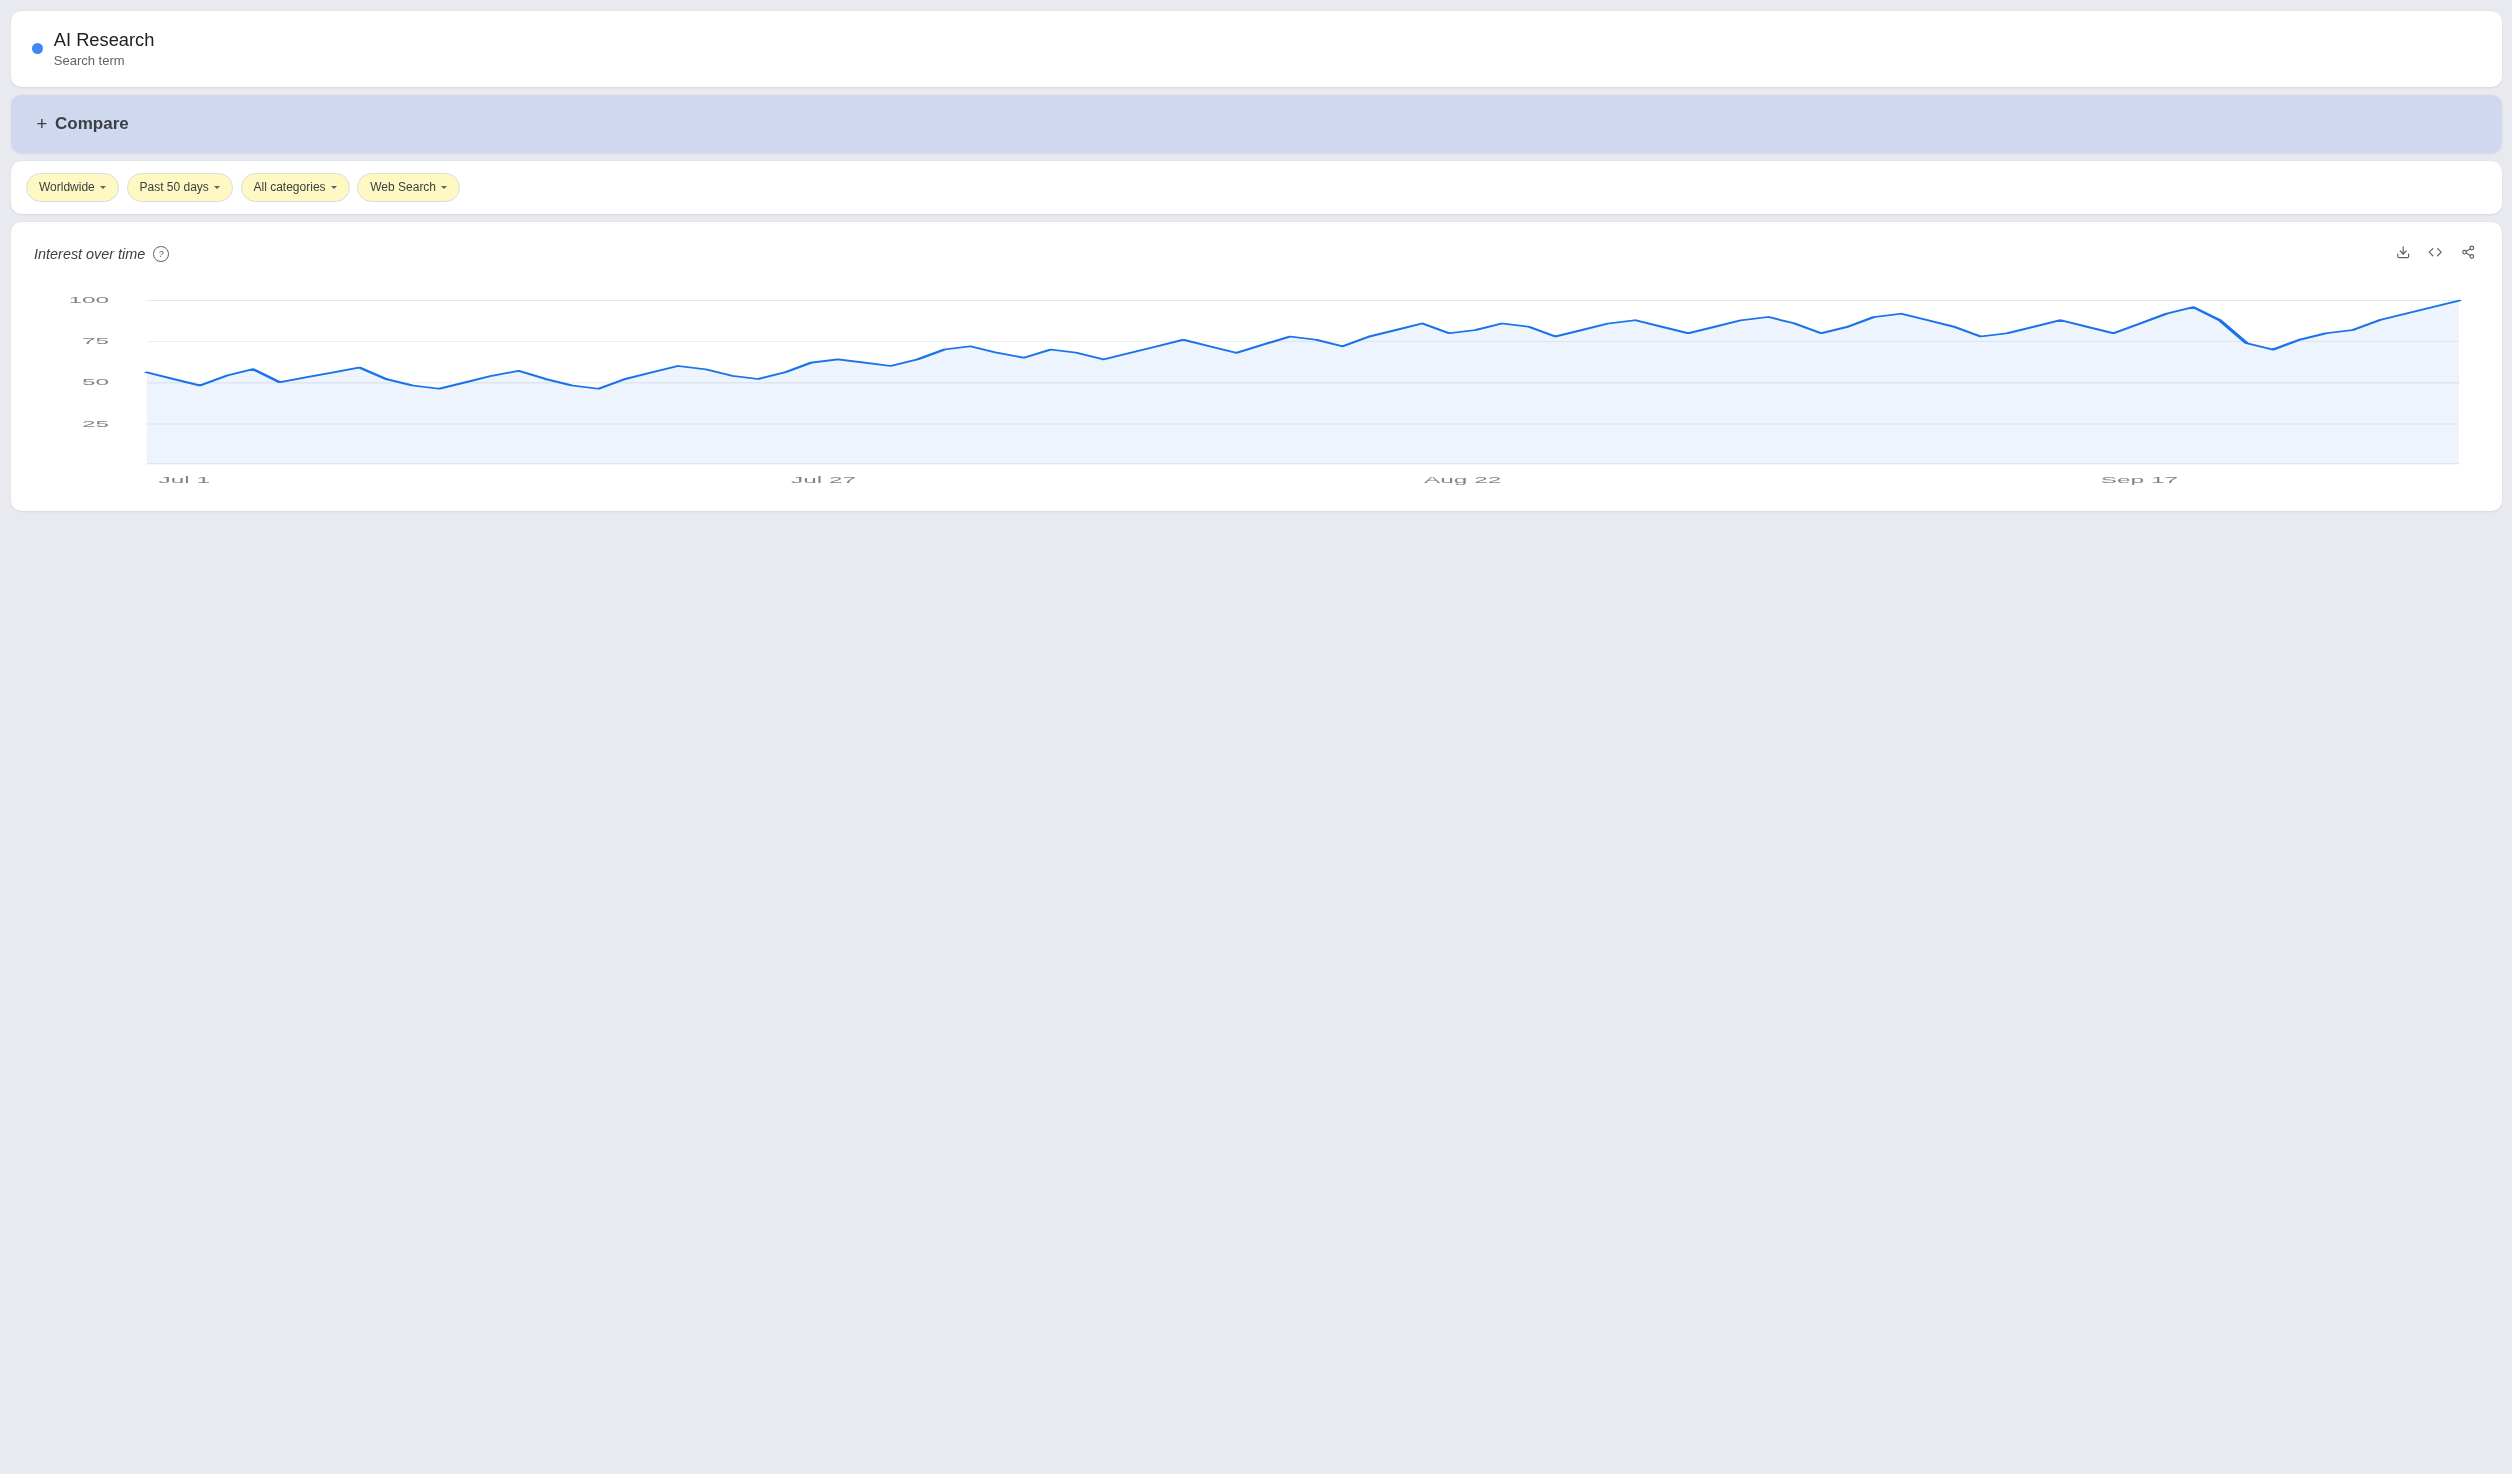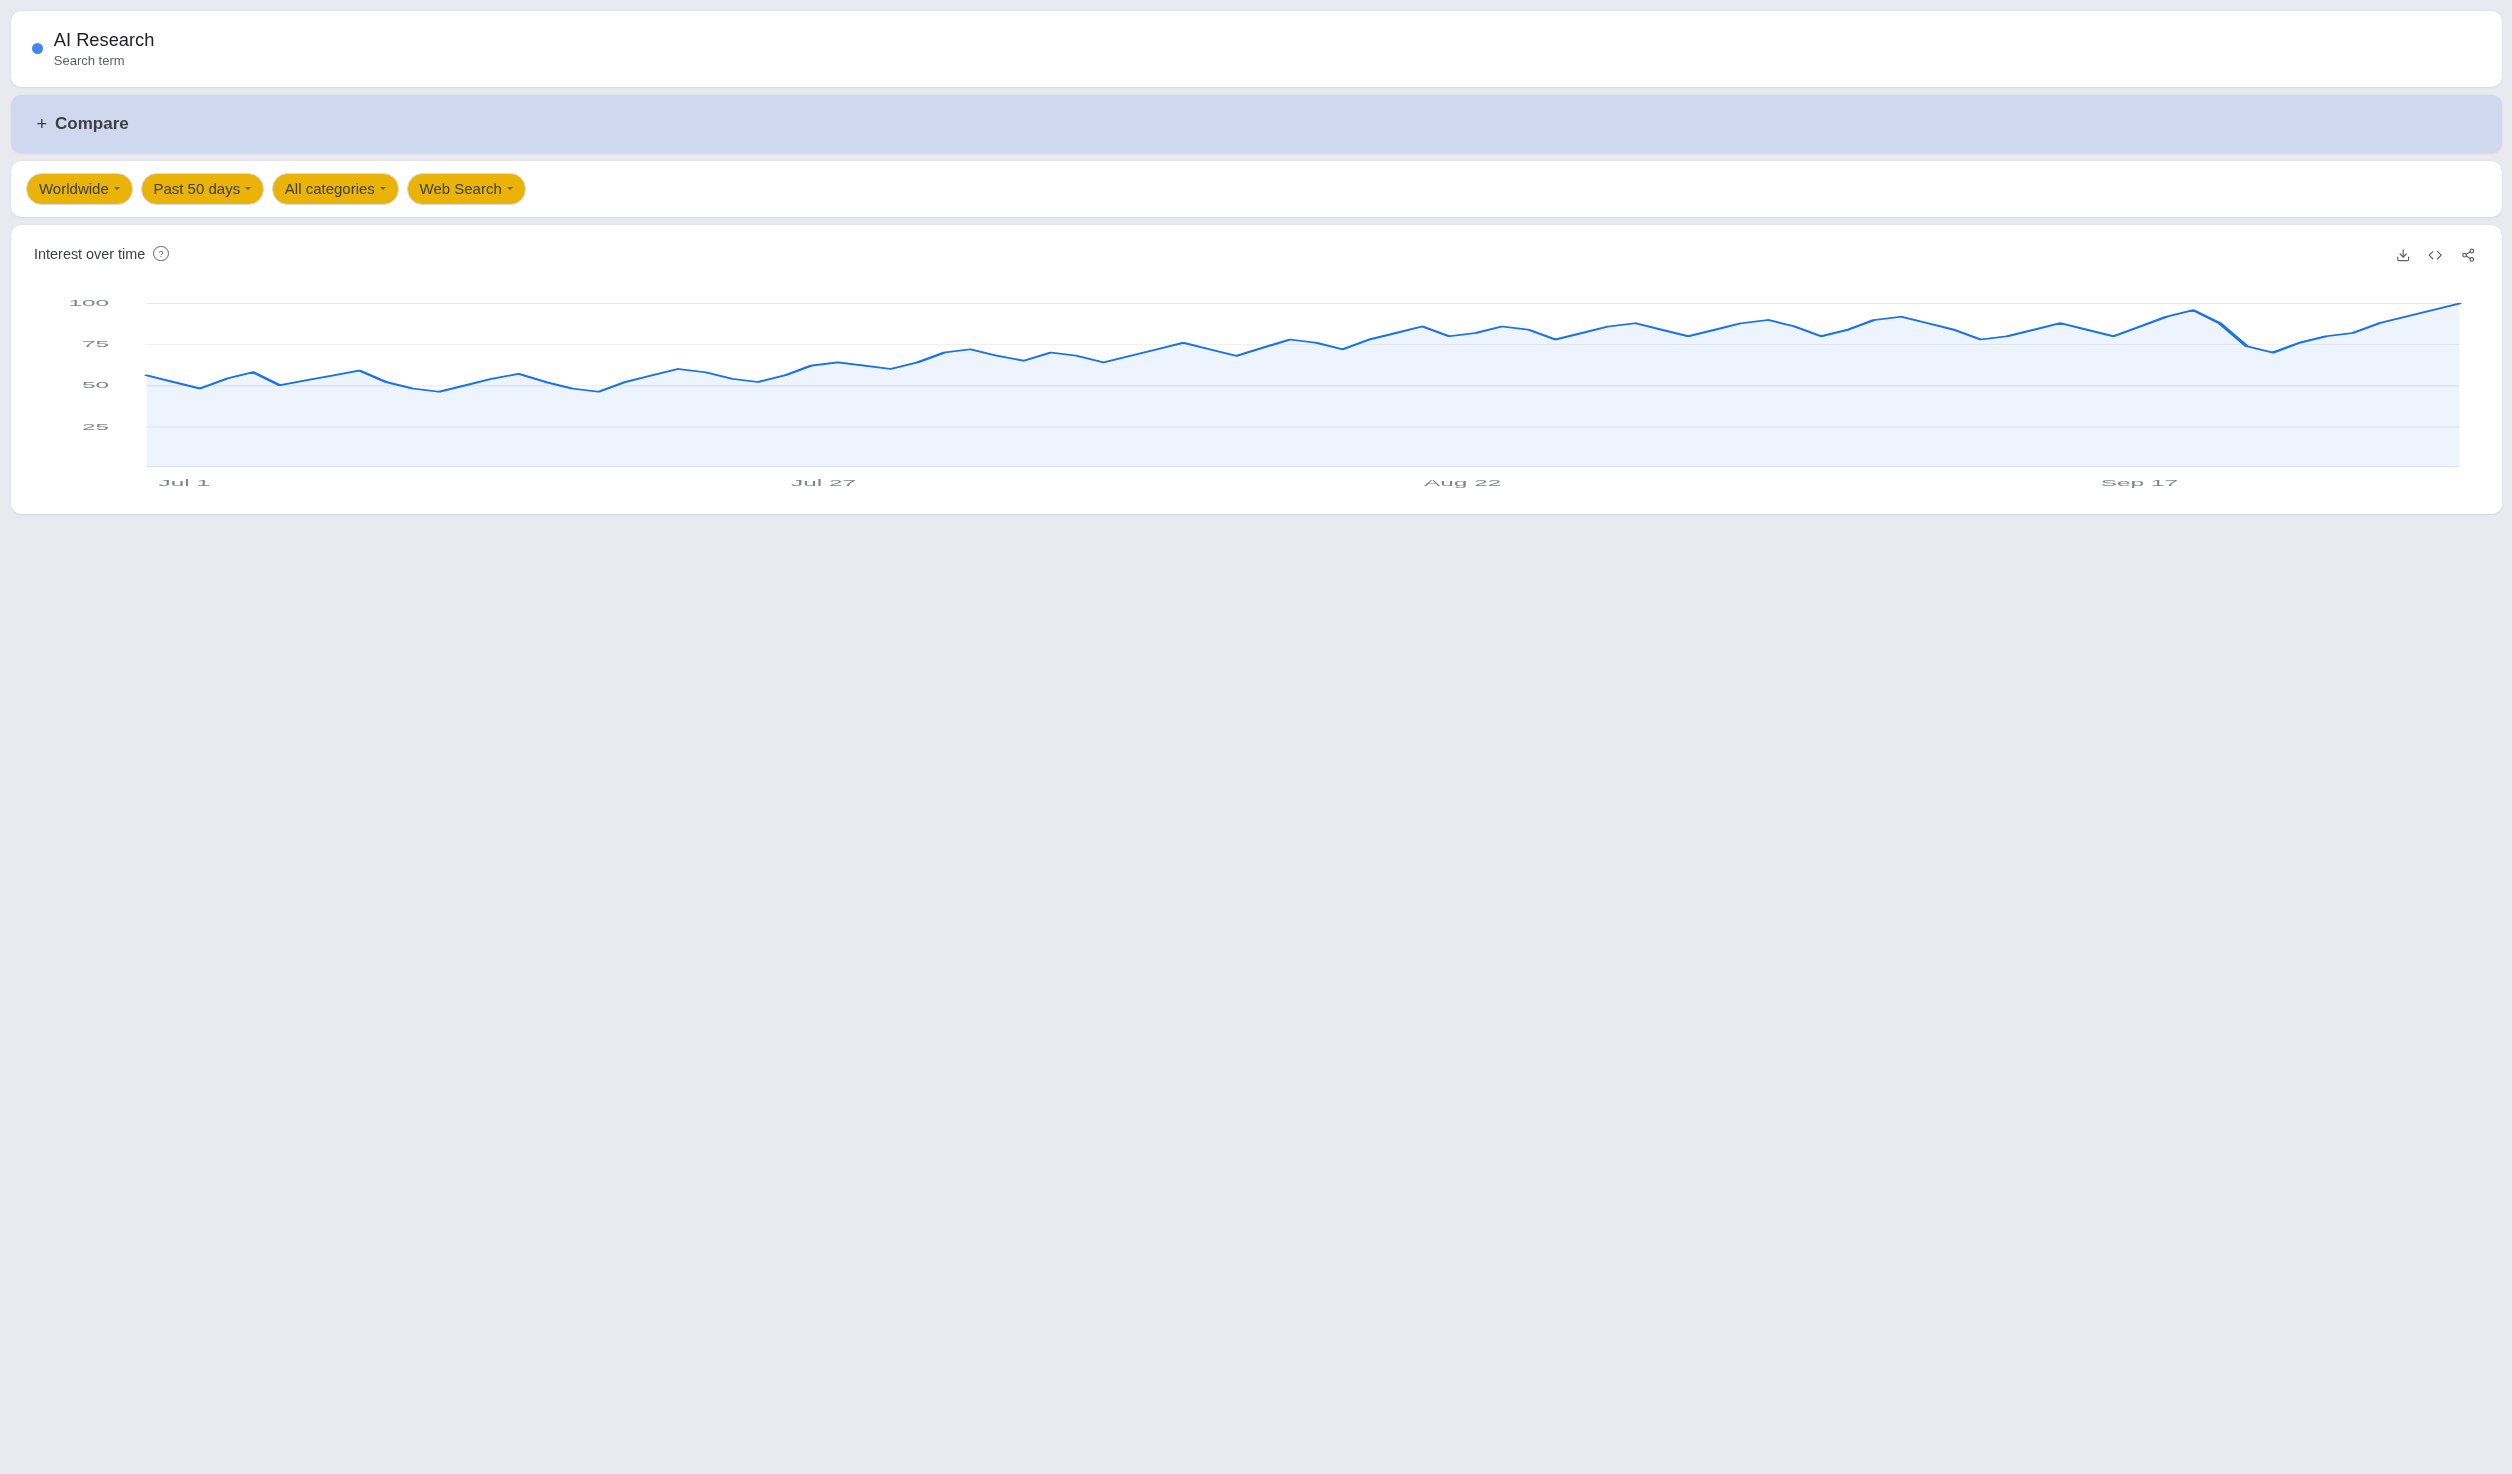--- a/index.html
+++ b/index.html
@@ -81,9 +81,9 @@
       border: 0.7px solid #dadce0;
       border-radius: 15.7px;
       padding: 6.5px 11.8px;
-      background: #eab308;
-      cursor: pointer;
-      font-size: 15px;
+      background: #fef9c3;
+      cursor: pointer;
+      font-size: 12px;
       color: #3c4043;
     }
     .chevron-down {

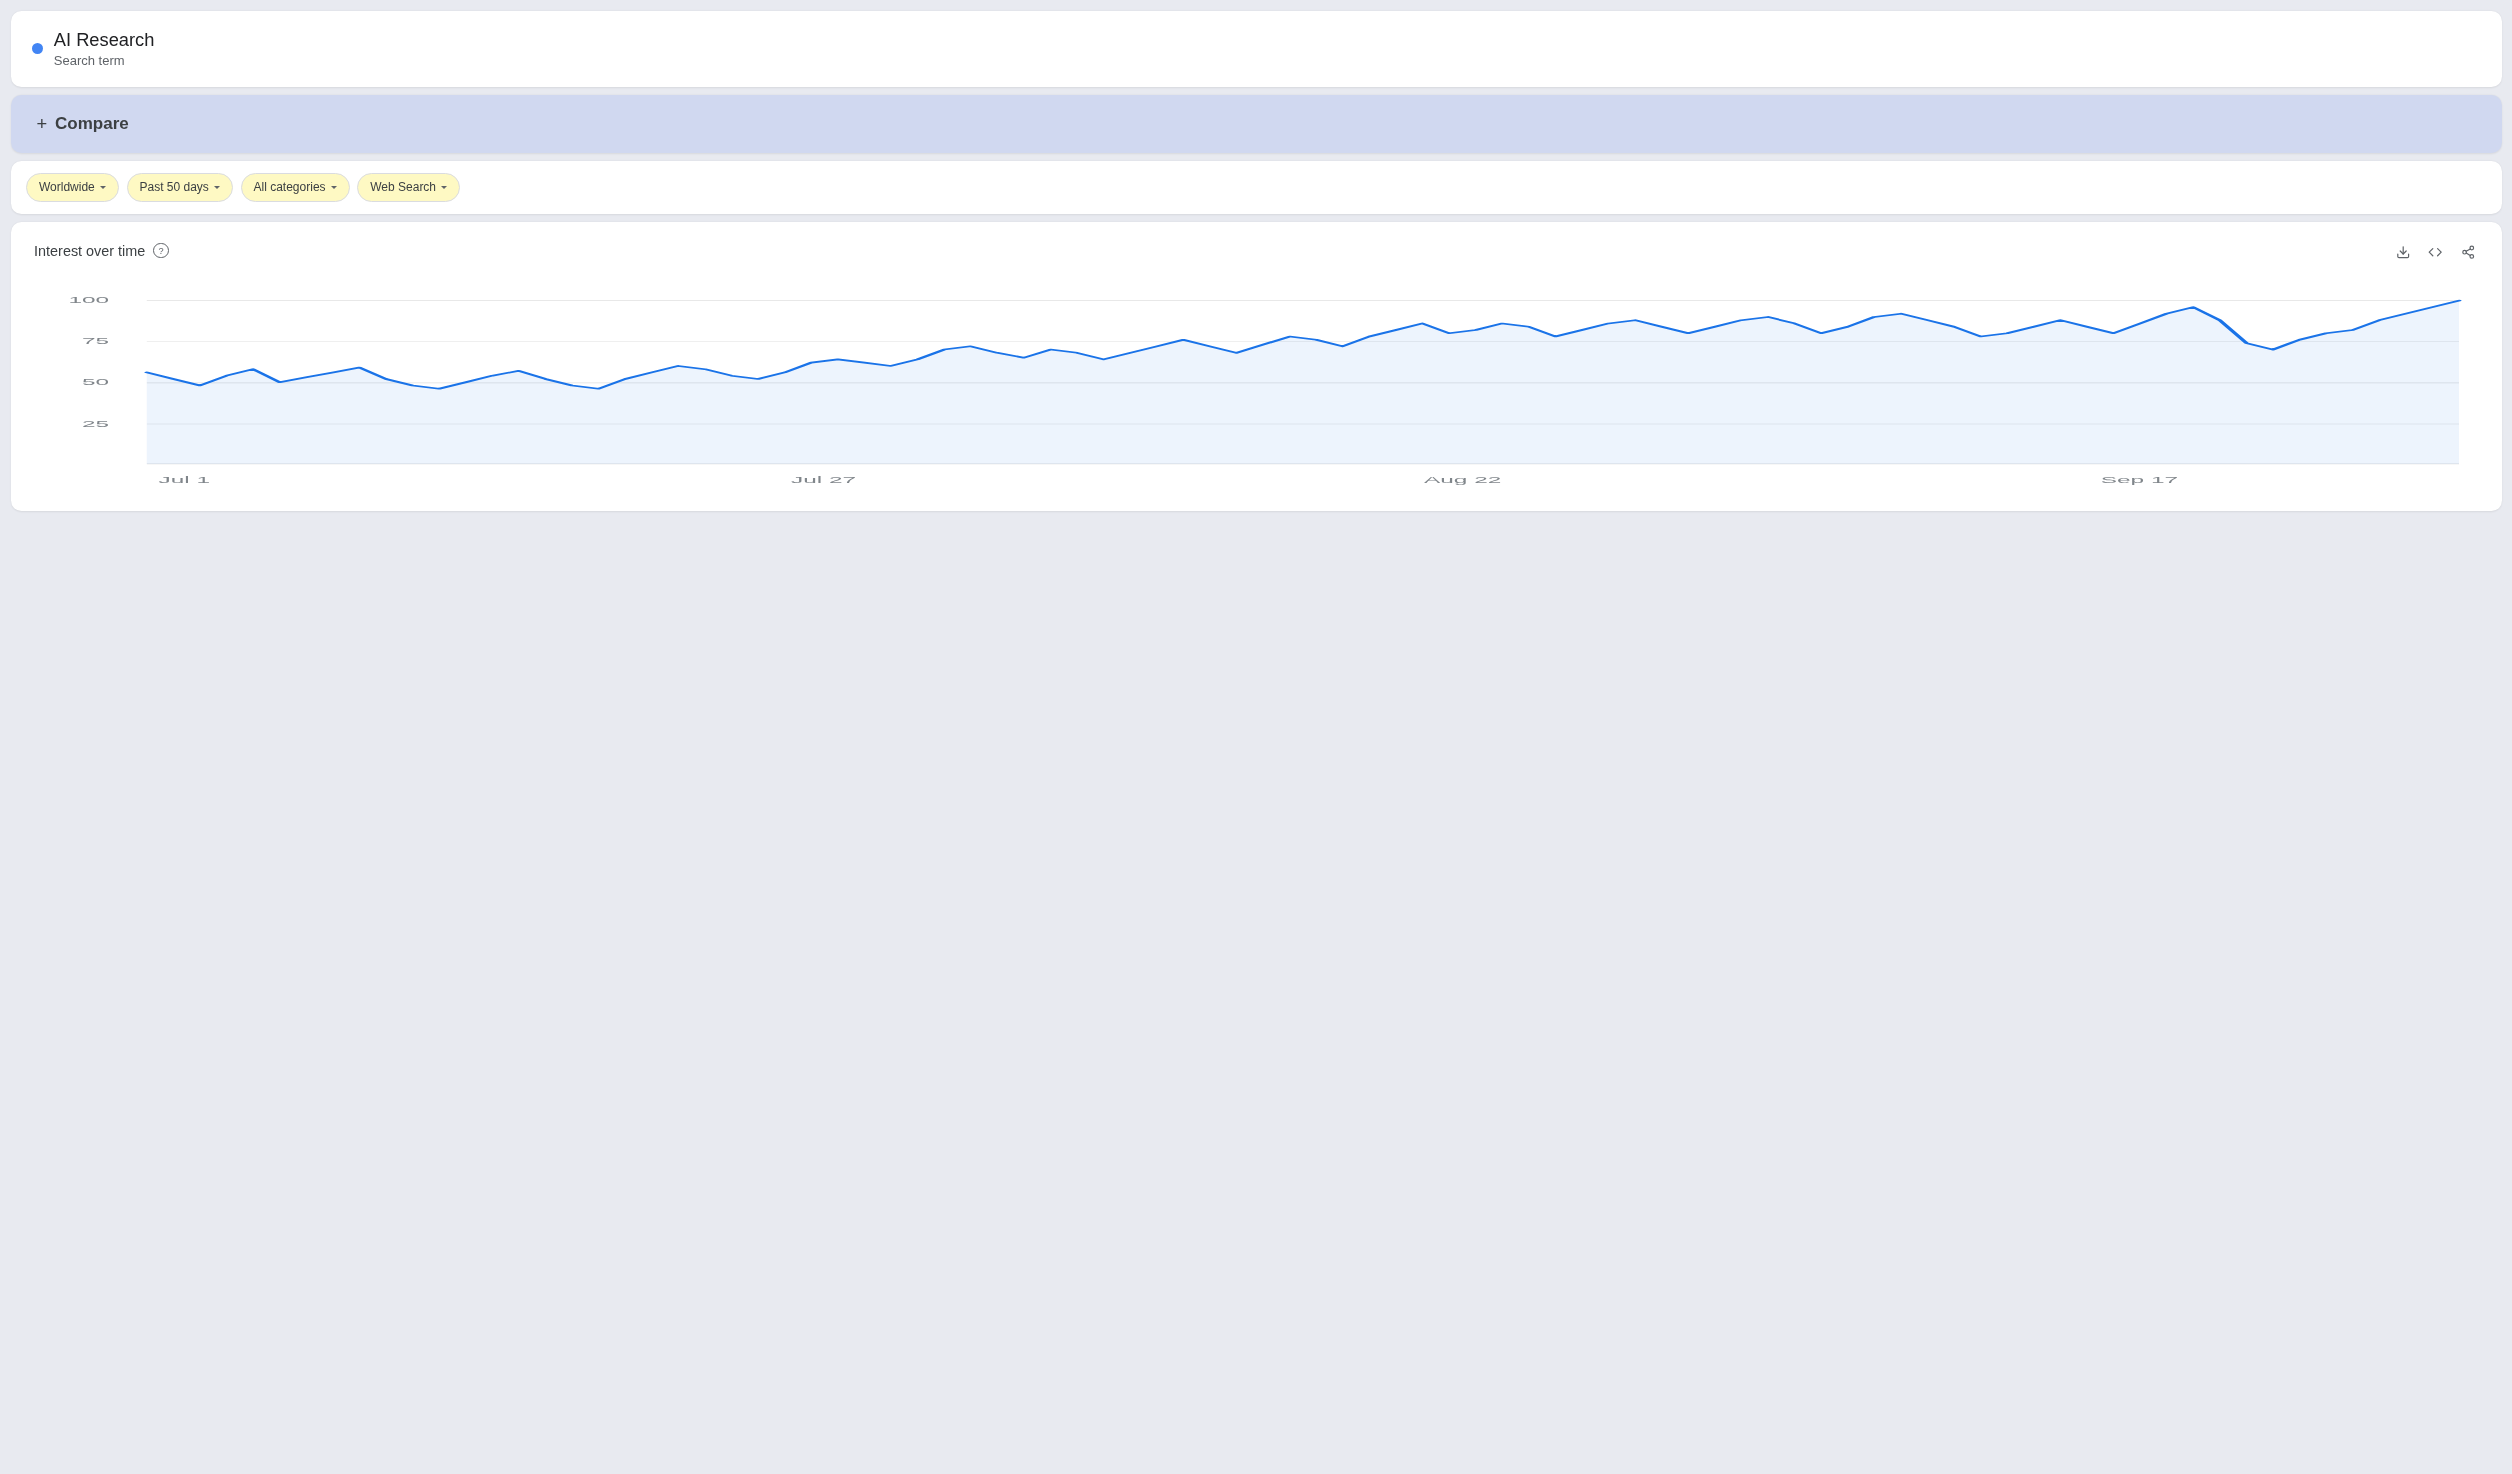--- a/index.html
+++ b/index.html
@@ -103,8 +103,9 @@
     .chart-header {
       display: flex;
       justify-content: space-between;
-      align-items: flex-start;
+      align-items: center;
       margin-bottom: 15.7px;
+      font-style: italic;
     }
     .chart-title-area {
       display: flex;

